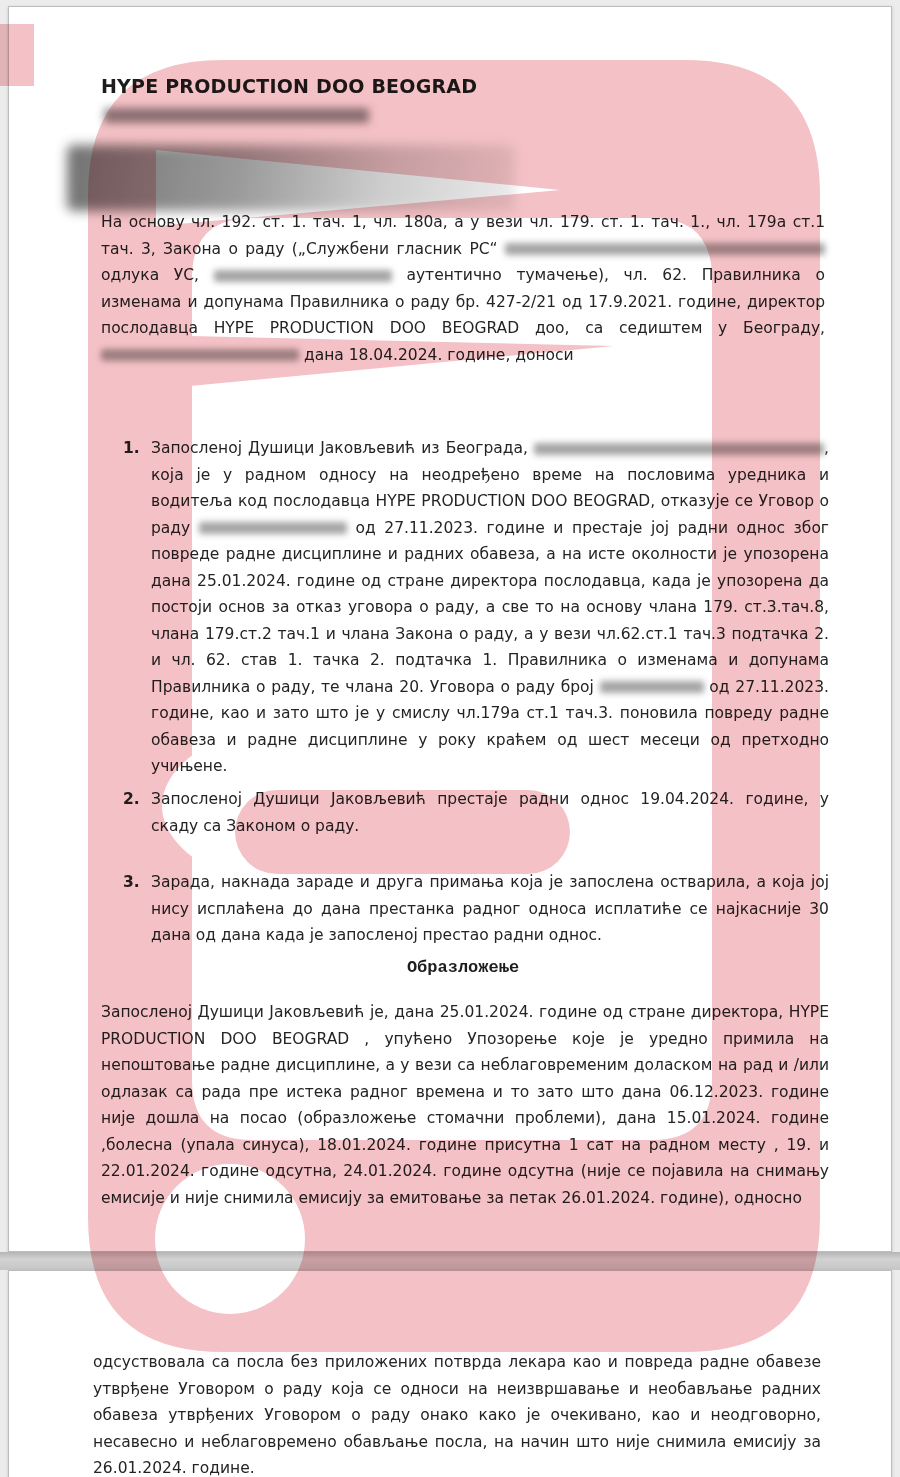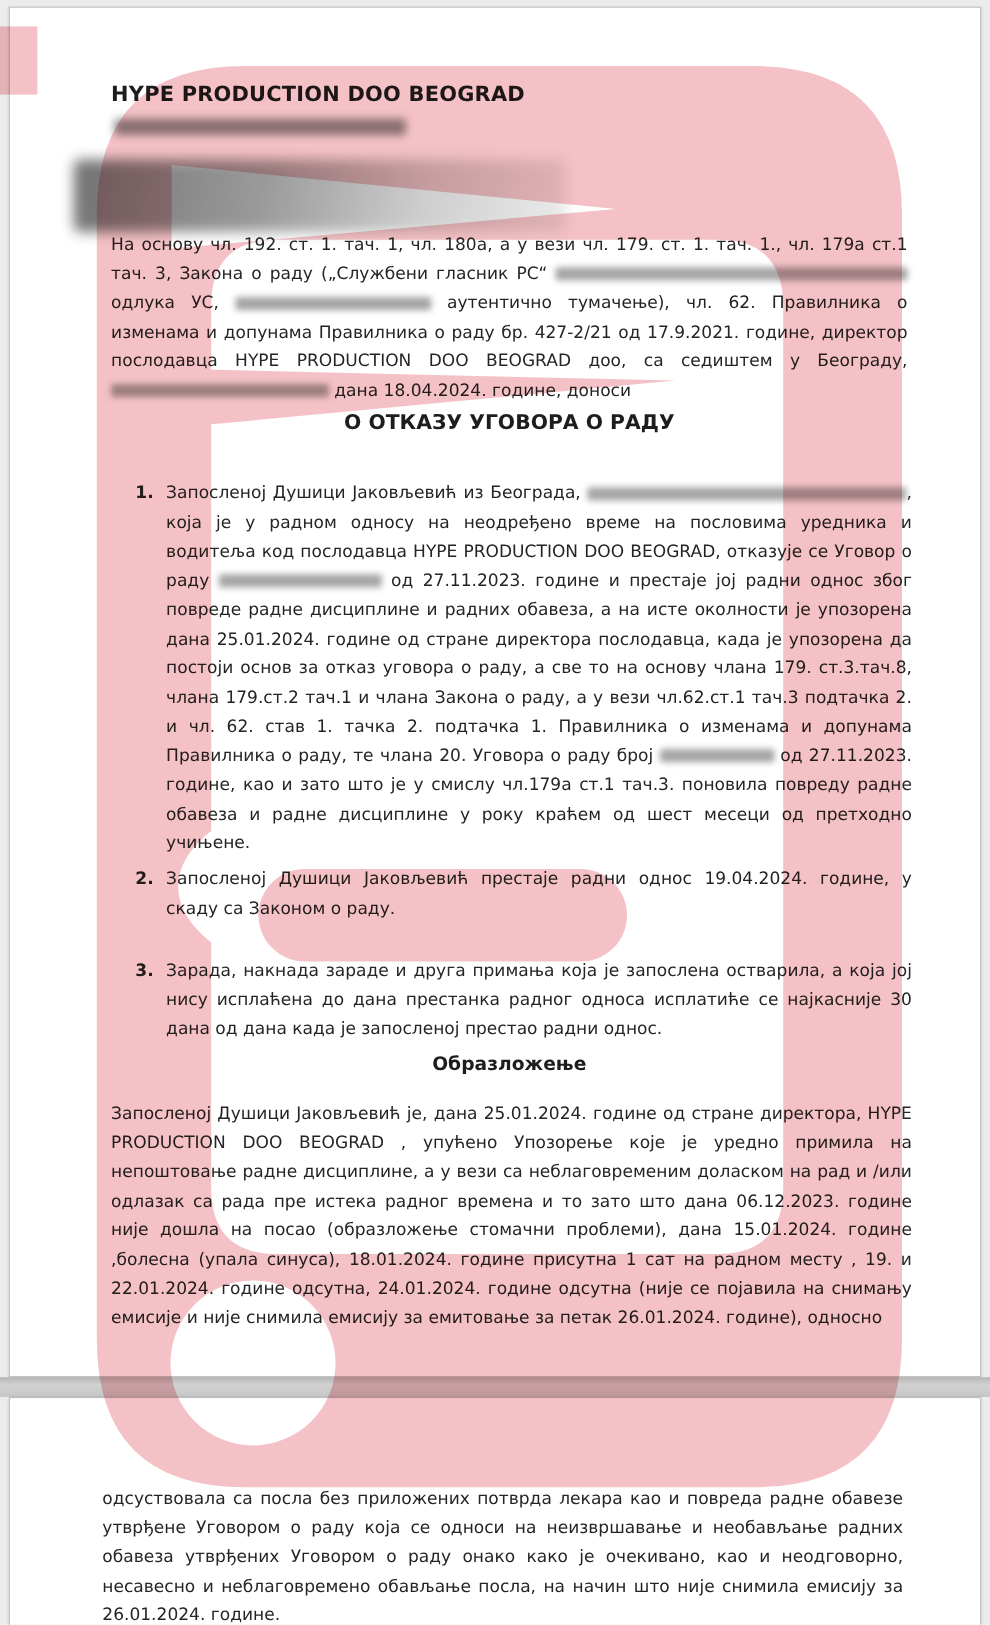--- a/index.html
+++ b/index.html
@@ -75,7 +75,6 @@
     <div class="blk intro">На основу чл. 192. ст. 1. тач. 1, чл. 180а, а у вези чл. 179. ст. 1. тач. 1., чл. 179а ст.1 тач. 3, Закона о раду („Службени гласник РС“ <span class="redact" style="width: 320px;"></span> одлука УС, <span class="redact" style="width: 178px;"></span> аутентично тумачење), чл. 62. Правилника о изменама и допунама Правилника о раду бр. 427-2/21 од 17.9.2021. године, директор послодавца HYPE PRODUCTION DOO BEOGRAD доо, са седиштем у Београду, <span class="redact" style="width: 198px;"></span> дана 18.04.2024. године, доноси</div>
 
     <div class="blk doc-title">
-      <div>О ОТКАЗУ УГОВОРА  О РАДУ</div>
     </div>
 
     <div class="blk item" id="item1">

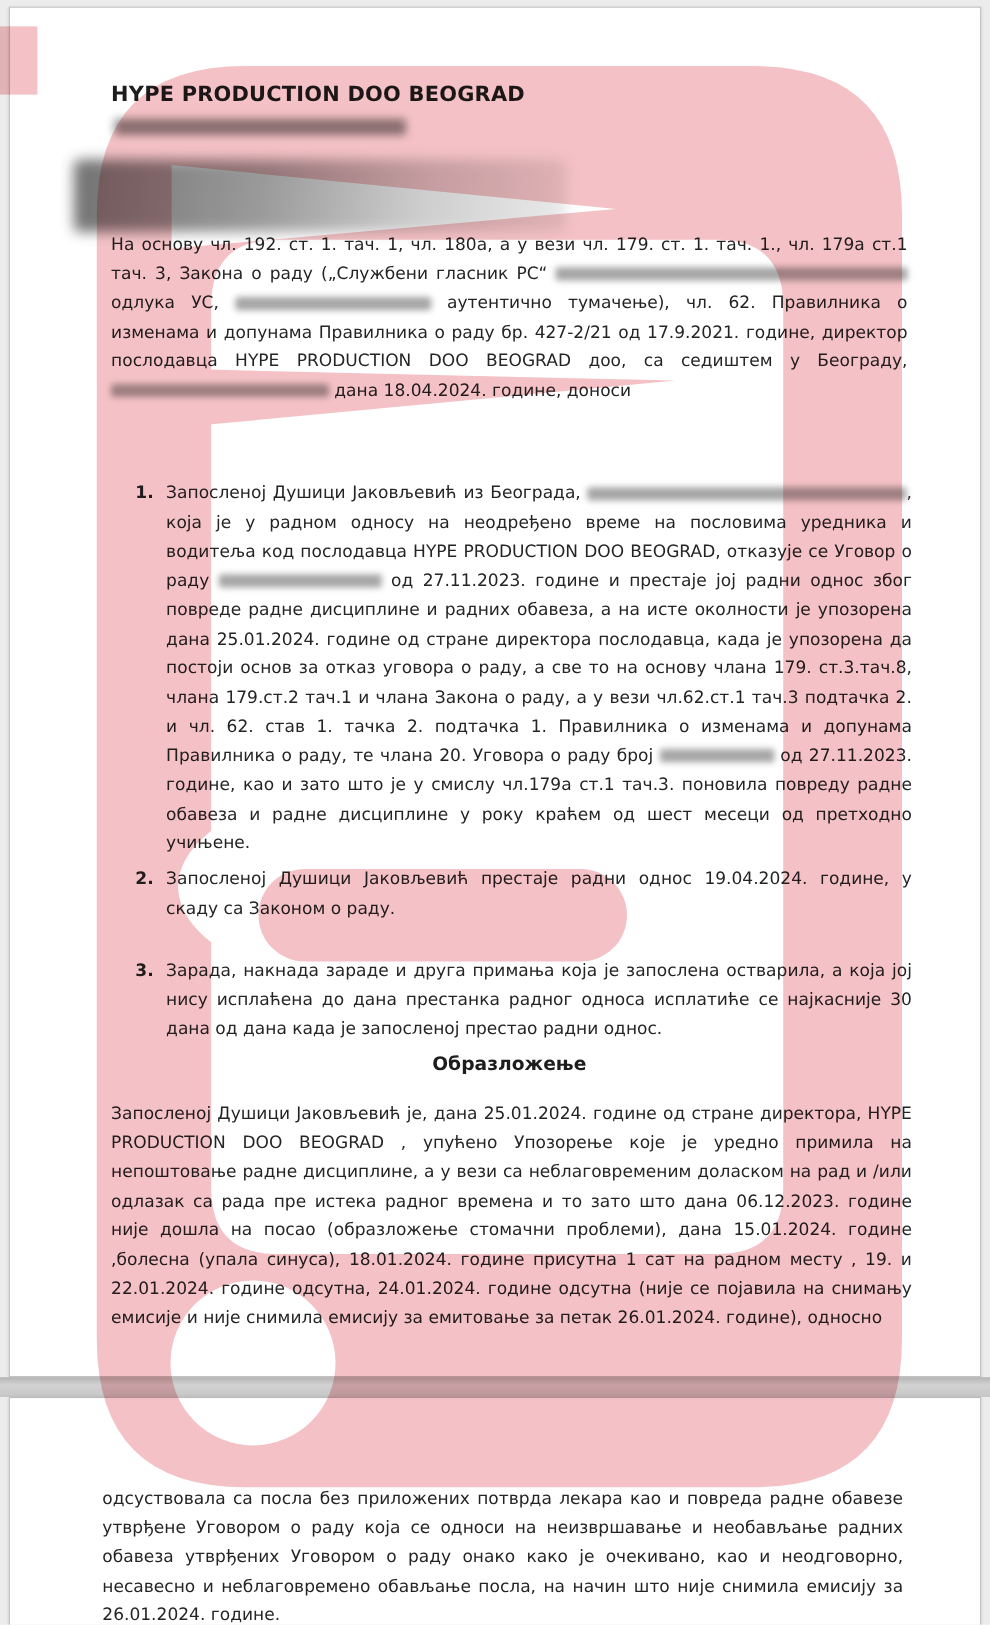--- a/index.html
+++ b/index.html
@@ -51,7 +51,7 @@
   #item2{top:779px;}
   #item3{top:862px;}
   .obraz{left:92px;top:948px;width:724px;text-align:center;font-weight:bold;
-         font-size:17px;color:#1d1d1d;}
+         font-size:17px;color:#1d1d1d;font-family:Liberation Mono, monospace;}
   .expl{left:92px;top:992px;width:728px;}
   .p2para{left:92px;top:1348px;width:728px;}
 

